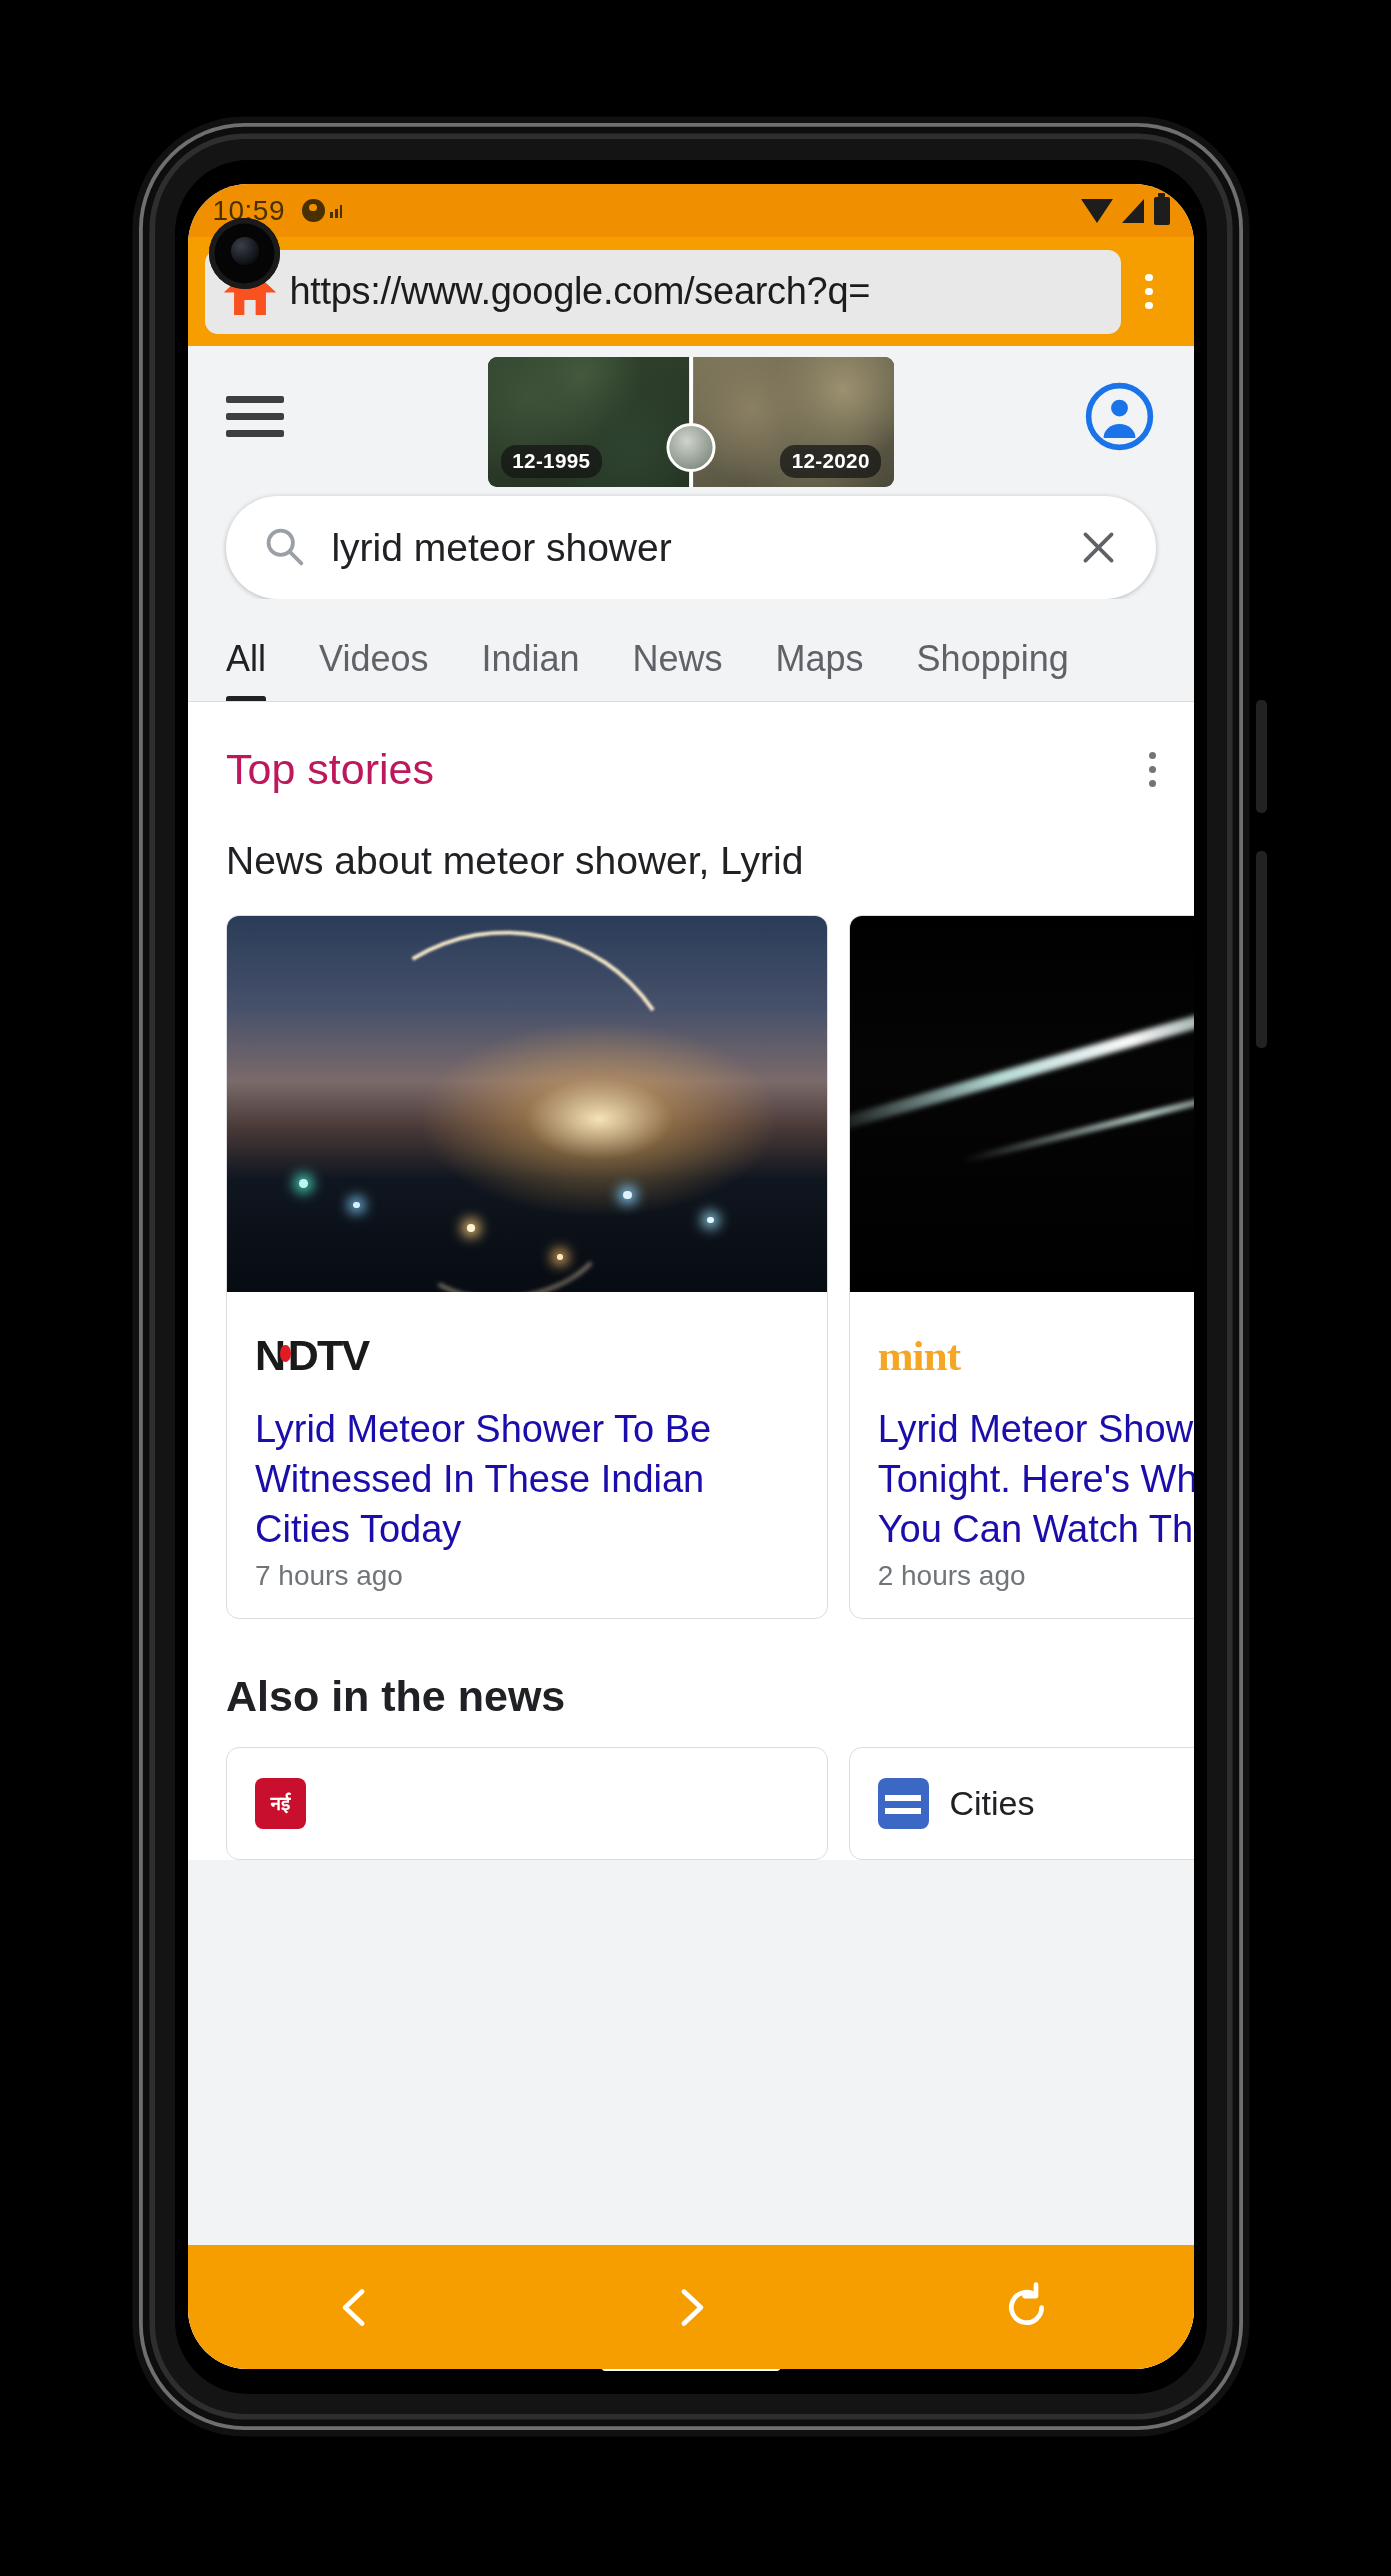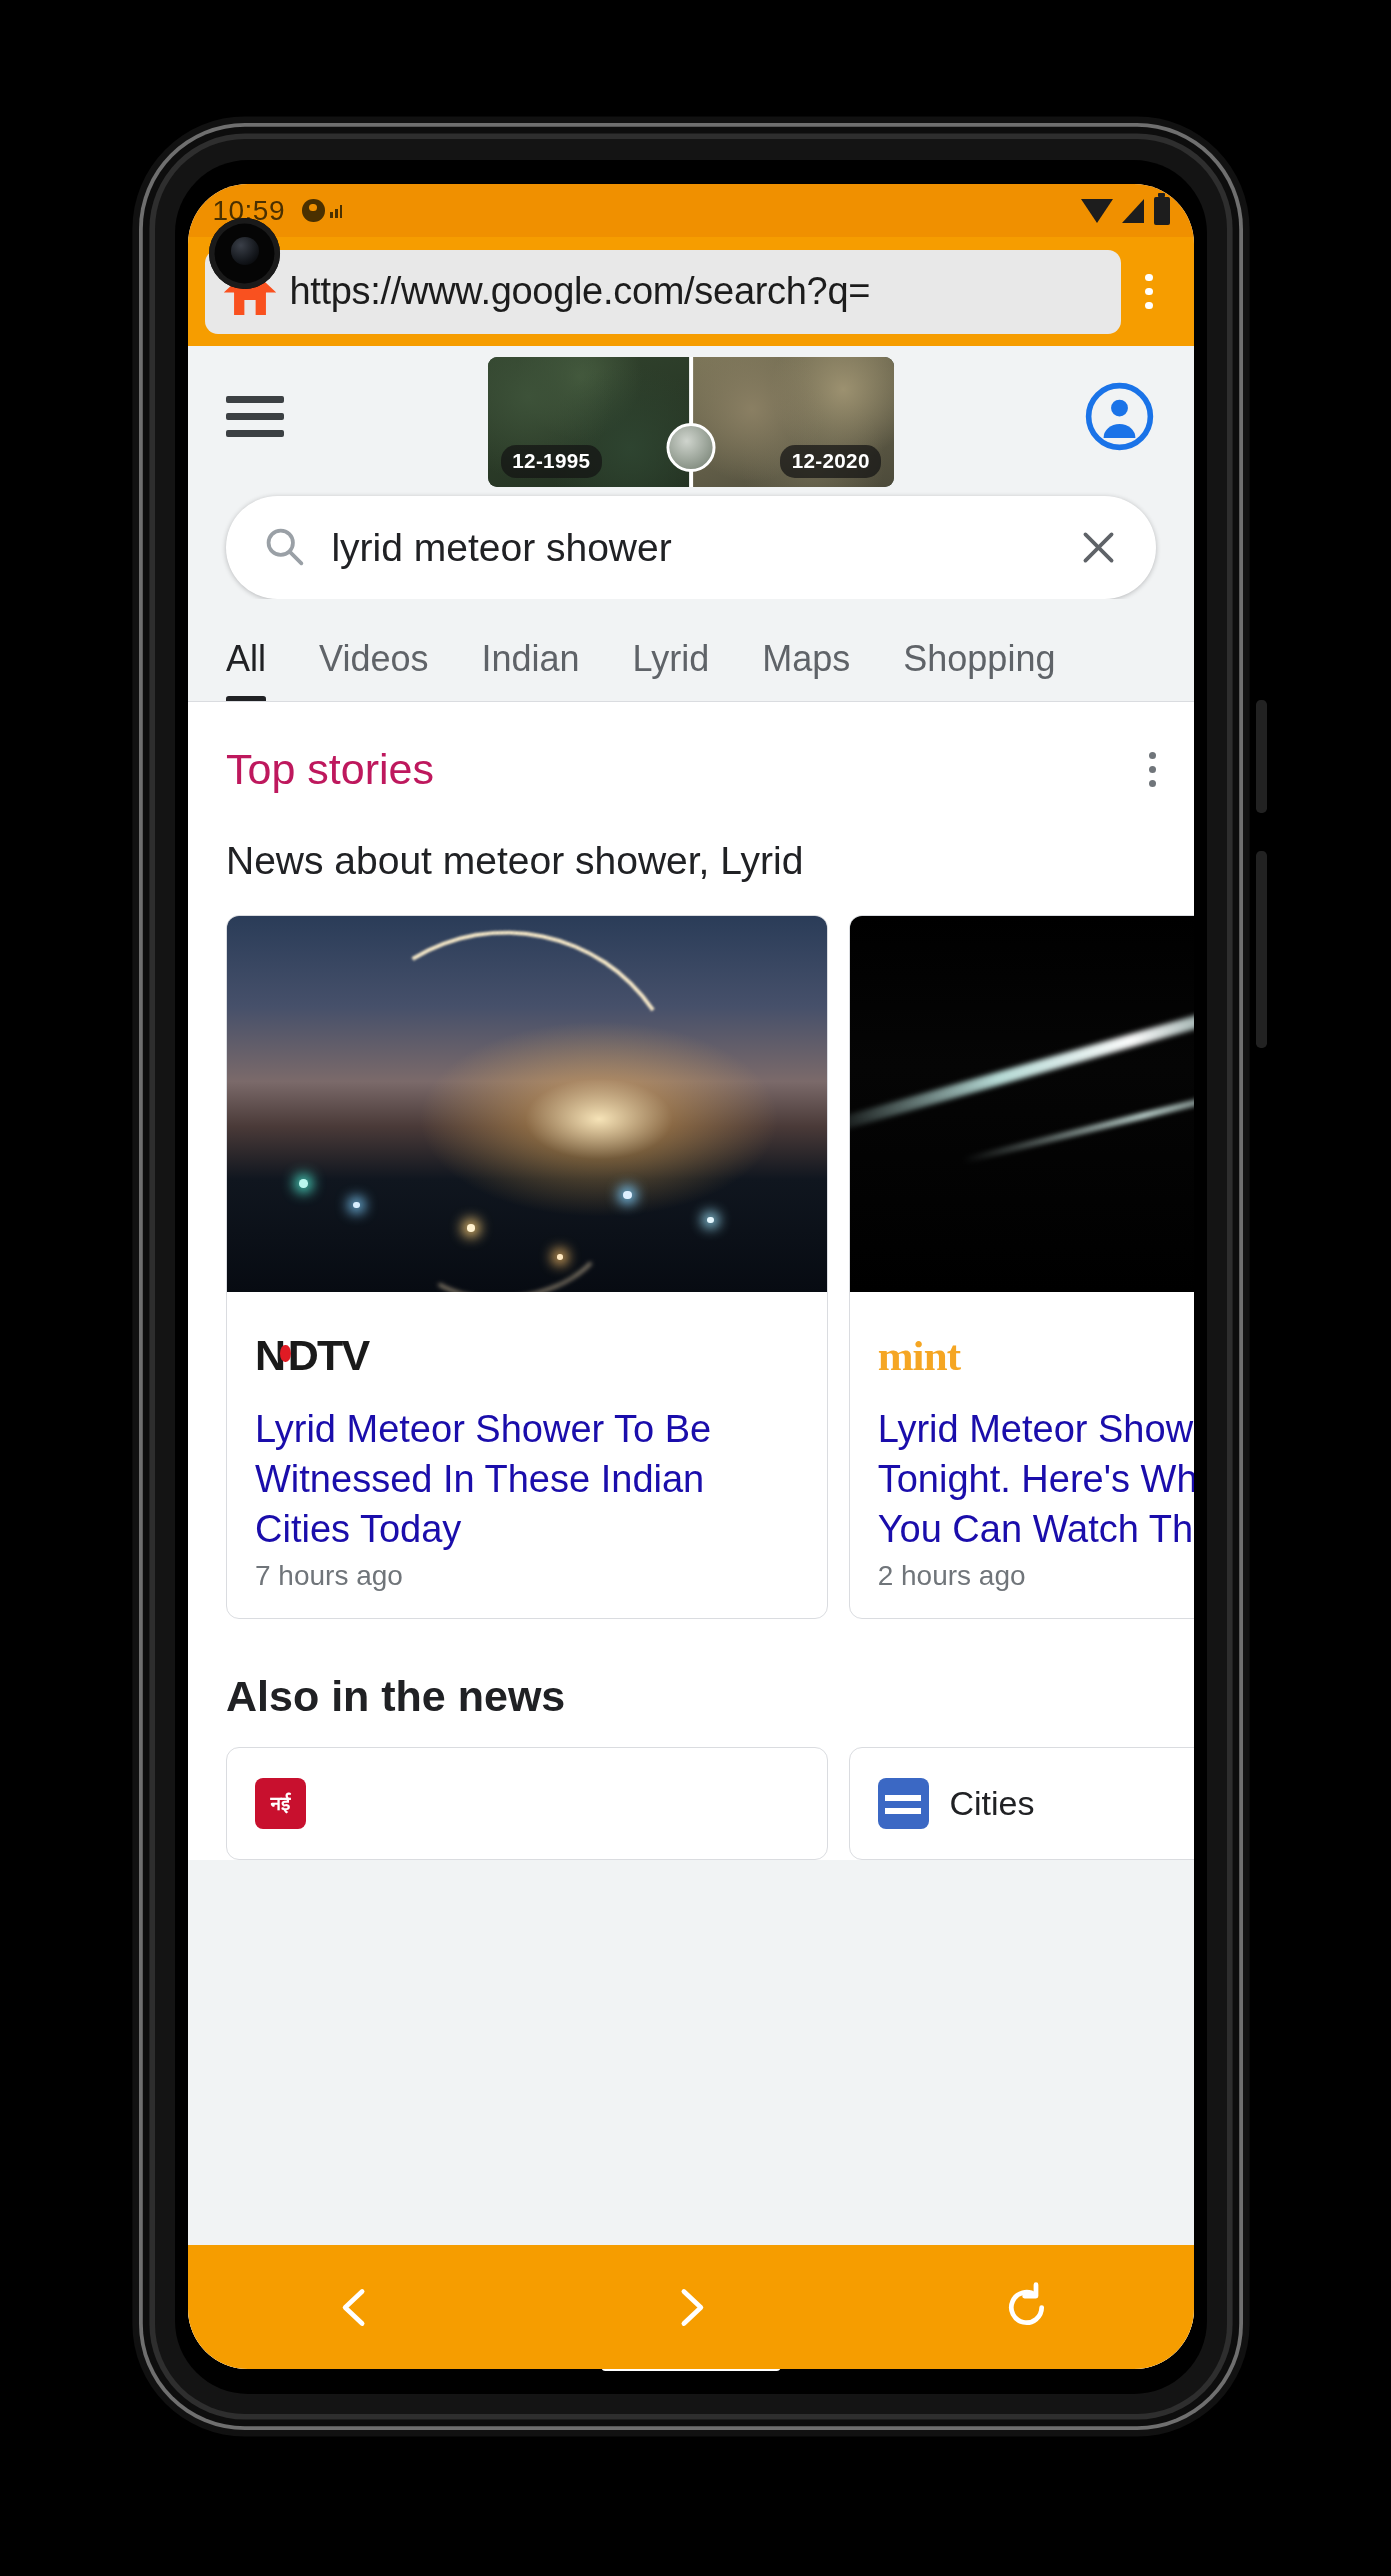--- a/index.html
+++ b/index.html
@@ -488,7 +488,7 @@
       <div class="tab active">All</div>
       <div class="tab">Videos</div>
       <div class="tab">Indian</div>
-      <div class="tab">Lyrid</div>
+      <div class="tab">News</div>
       <div class="tab">Maps</div>
       <div class="tab">Shopping</div>
     </div>

